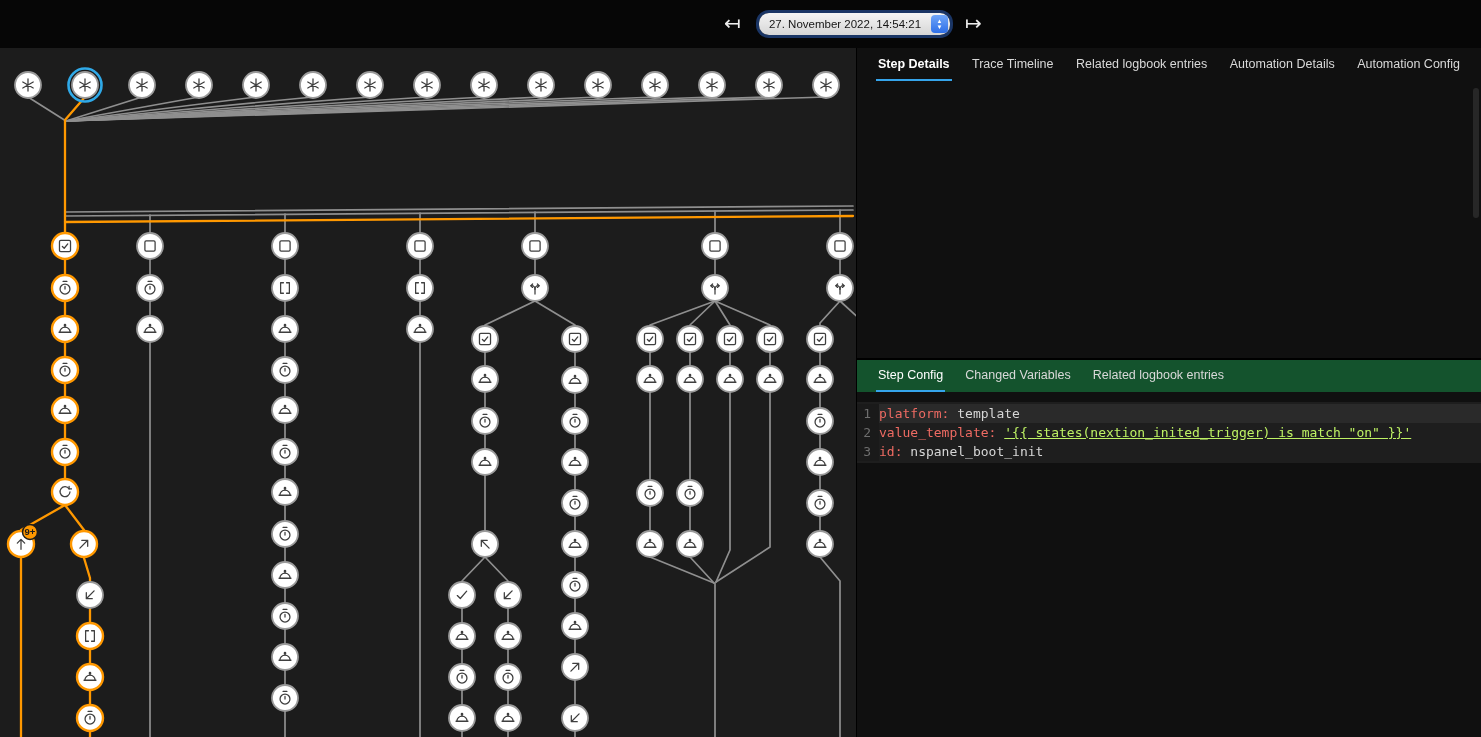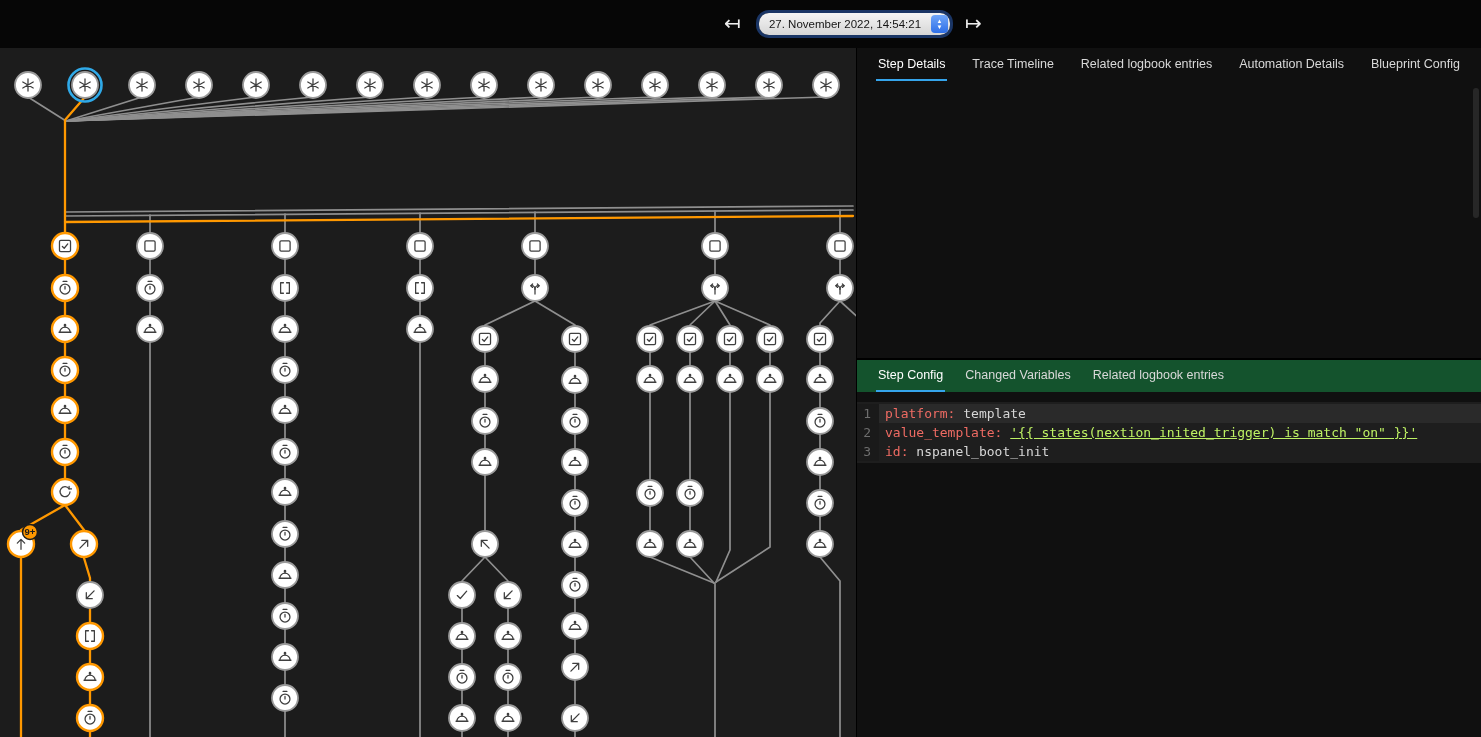--- a/index.html
+++ b/index.html
@@ -542,7 +542,7 @@
   <div id="right-panel">
     <div id="top-section">
       <div class="tabbar top" id="top-tabs">
-          <div class="tab active" style="border-bottom-color: rgb(53, 164, 235);">Step Details</div>
+          <div class="tab active" style="border-bottom-color: rgb(53, 164, 235); font-weight: bold;">Step Details</div>
           <div class="tab">Trace Timeline</div>
           <div class="tab">Related logbook entries</div>
           <div class="tab">Automation Details</div>

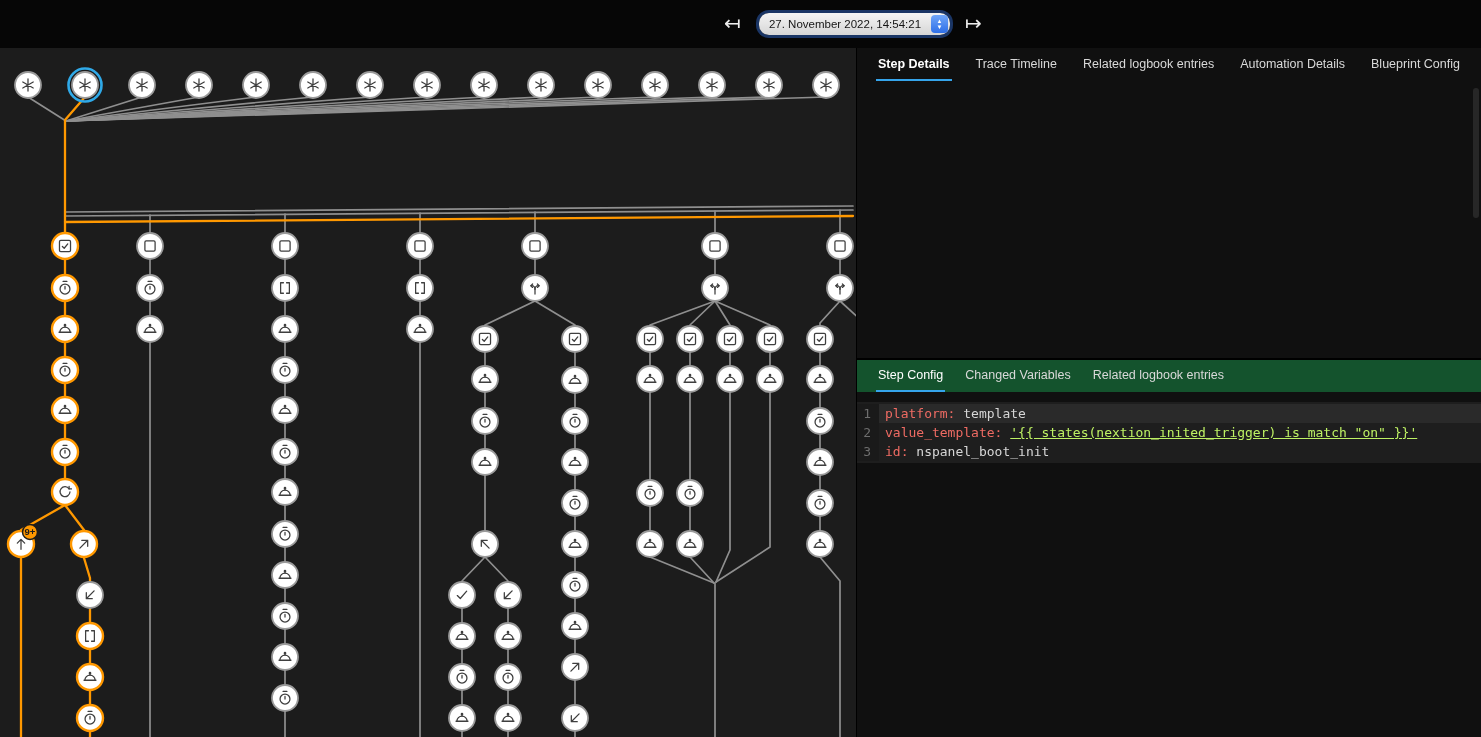--- a/index.html
+++ b/index.html
@@ -546,7 +546,7 @@
           <div class="tab">Trace Timeline</div>
           <div class="tab">Related logbook entries</div>
           <div class="tab">Automation Details</div>
-          <div class="tab">Blueprint Config</div>
+          <div class="tab">Automation Config</div>
         </div>
     </div>
     <div id="bottom-section">

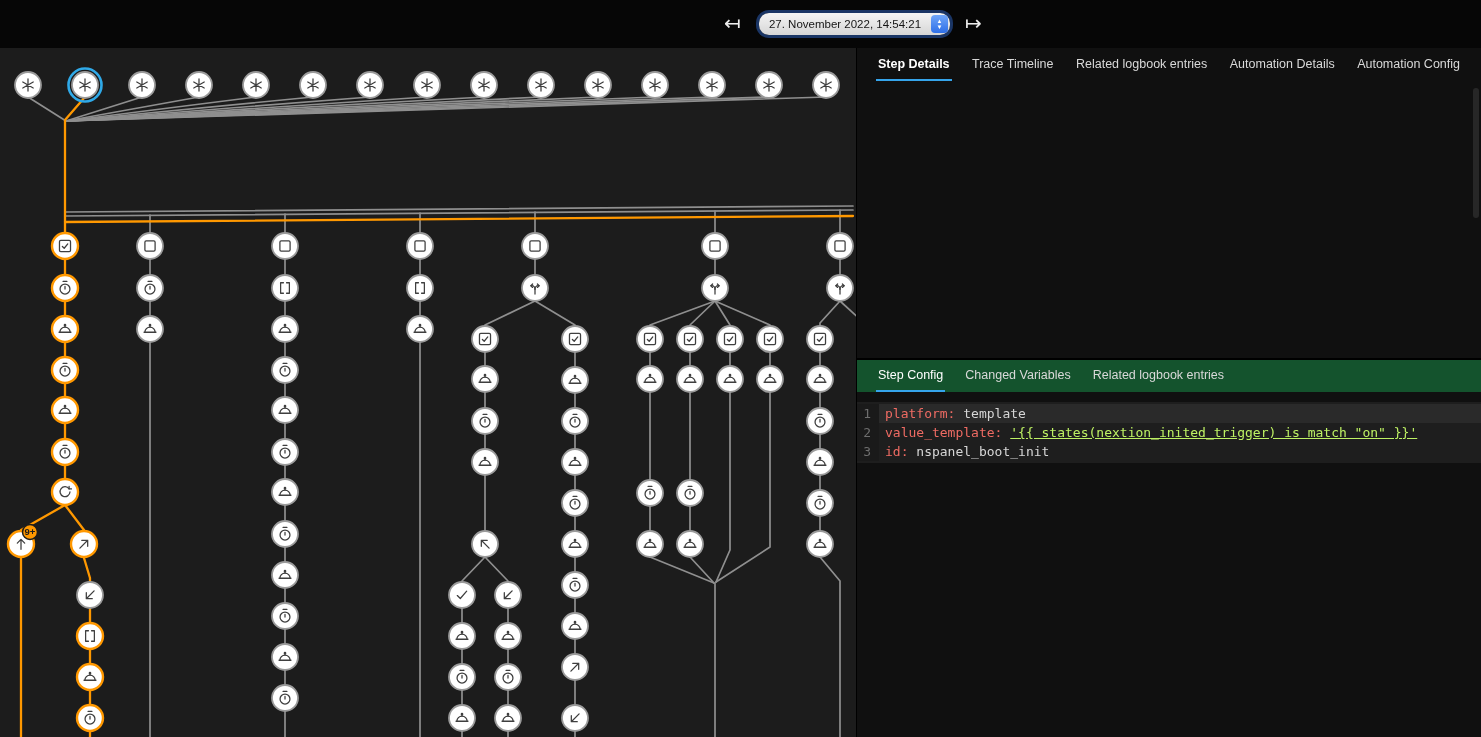--- a/index.html
+++ b/index.html
@@ -41,7 +41,7 @@
   .code-row{display:flex}
   .code-row.hl .code-text{background:#2a2a2a}
   .code-row .ln{width:22px;flex:none;text-align:right;padding-right:8px;background:#1a1a1a;user-select:none}
-  .code-row .code-text{white-space:pre;flex:1;padding-left:6px}
+  .code-row .code-text{white-space:pre;flex:1;padding-left:0}
   #scrollbar{position:absolute;right:2px;top:40px;width:6px;height:130px;border-radius:3px;background:#3a3a3a;opacity:.55}
 </style>
 </head>

